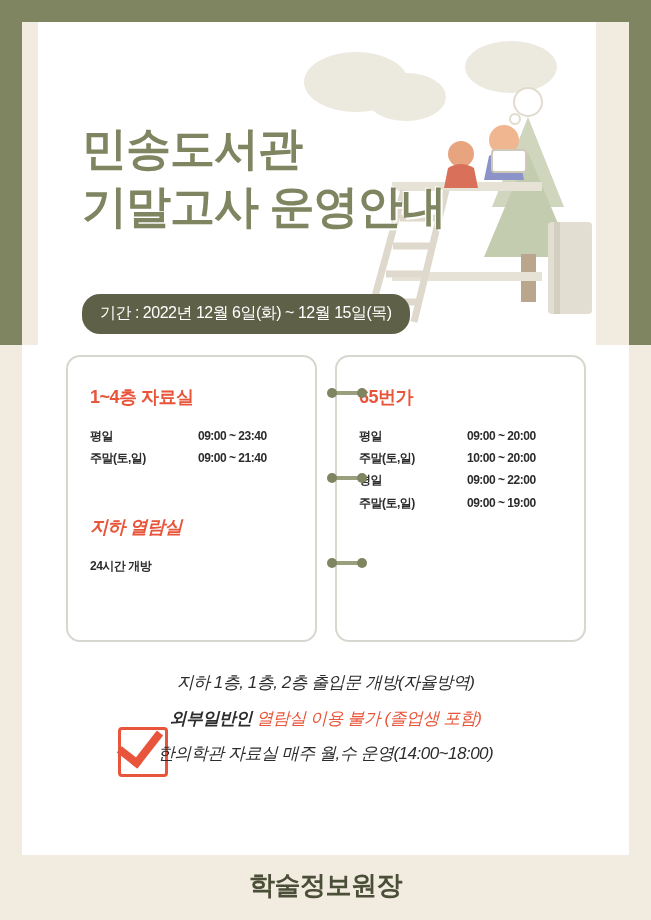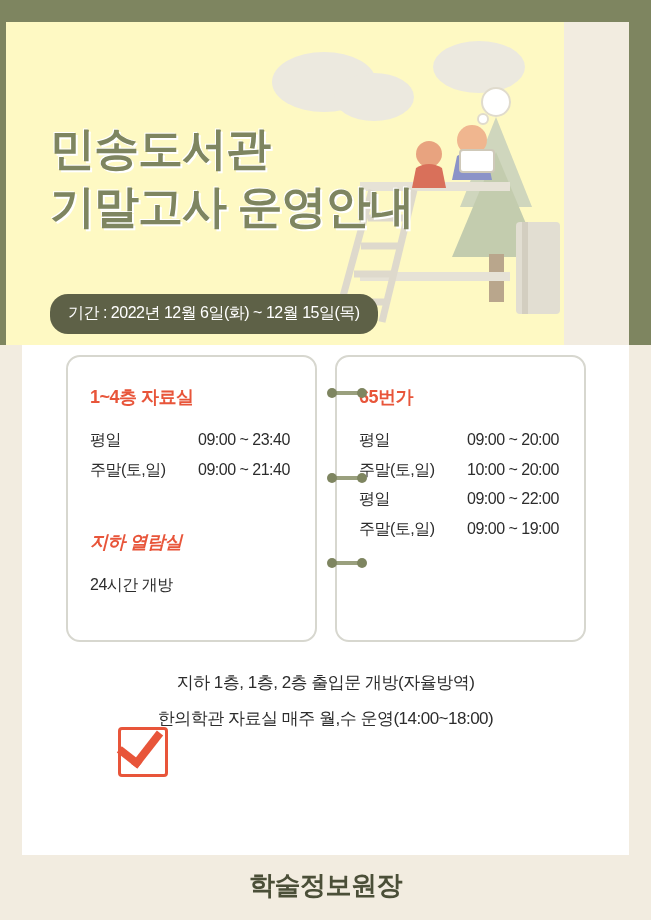--- a/index.html
+++ b/index.html
@@ -41,9 +41,9 @@
   }
   .hero {
     position: absolute;
-    left: 6px; top: 22px;
+    left: 38px; top: 22px;
     width: 558px; height: 323px;
-    background: #fef9c3;
+    background: #ffffff;
     overflow: hidden;
   }
   

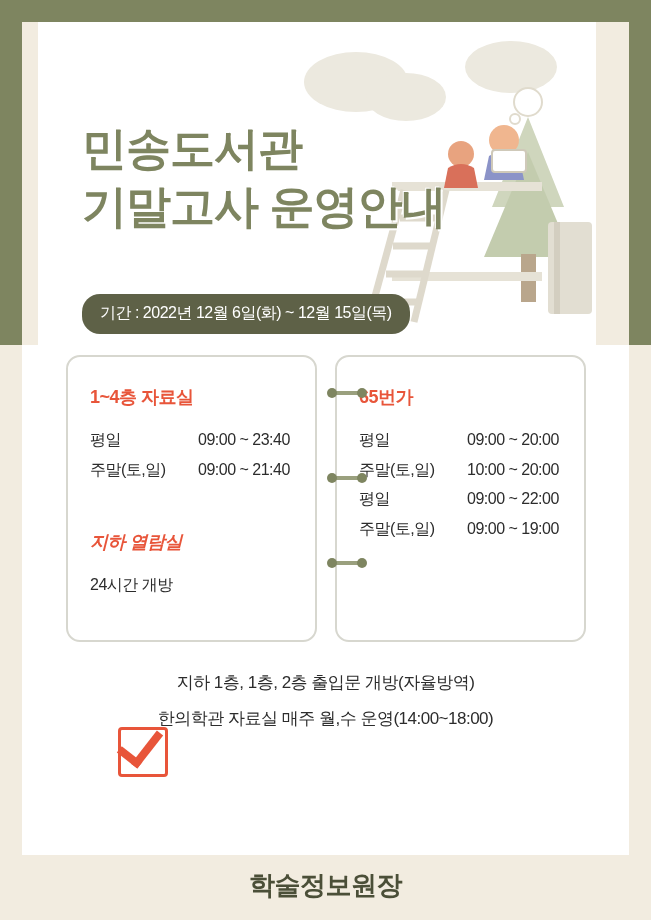--- a/index.html
+++ b/index.html
@@ -114,10 +114,11 @@
   }
   .row {
     display: flex;
-    font-size: 16px;
+    font-size: 12px;
     color: #2c2c2c;
     line-height: 1.85;
     letter-spacing: -0.5px;
+    font-weight: bold;
   }
   .row .label {
     width: 108px;

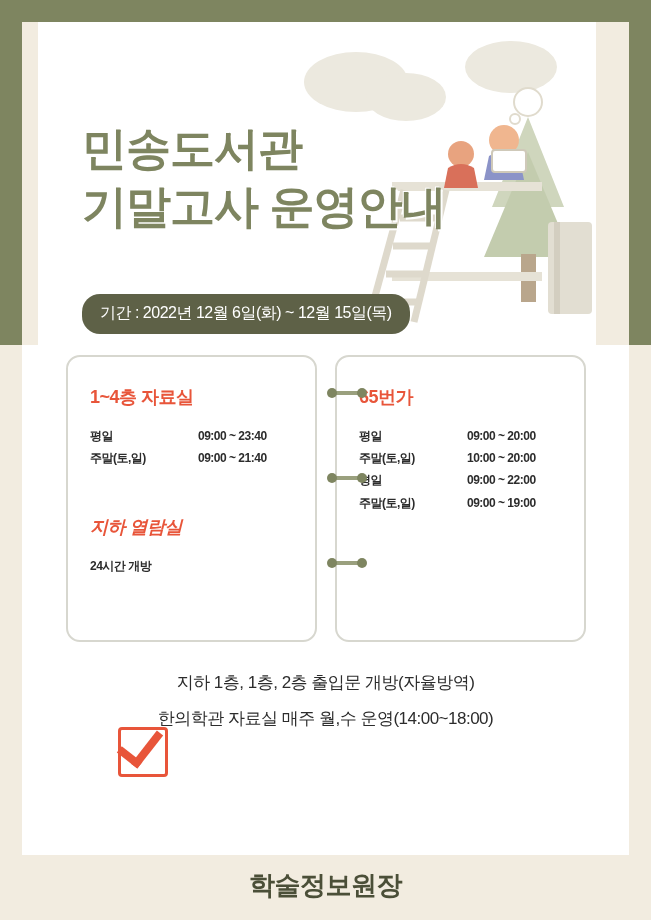--- a/index.html
+++ b/index.html
@@ -159,6 +159,7 @@
     top: 320px;
     width: 607px;
     text-align: center;
+    font-style: italic;
   }
   .note-line {
     font-size: 17px;

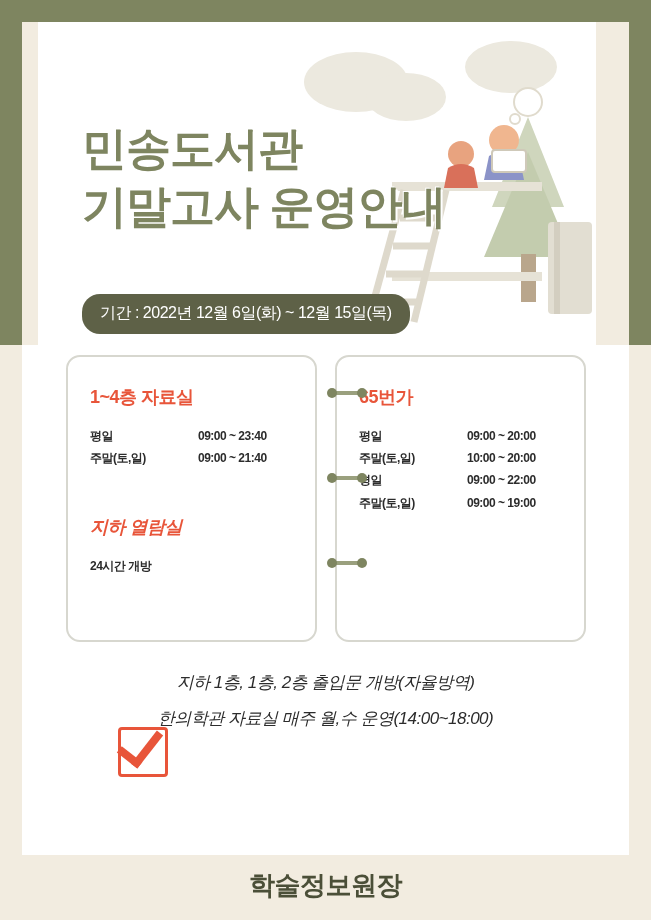--- a/index.html
+++ b/index.html
@@ -326,6 +326,9 @@
 
     <div class="notes">
       <div class="note-line">지하 1층, 1층, 2층 출입문 개방(자율방역)</div>
+      <div class="note-line highlight">
+        <span class="bold">외부일반인</span><span class="red"> 열람실 이용 불가 (졸업생 포함)</span>
+      </div>
       <div class="note-line">한의학관 자료실 매주 월,수 운영(14:00~18:00)</div>
     </div>
   </div>

